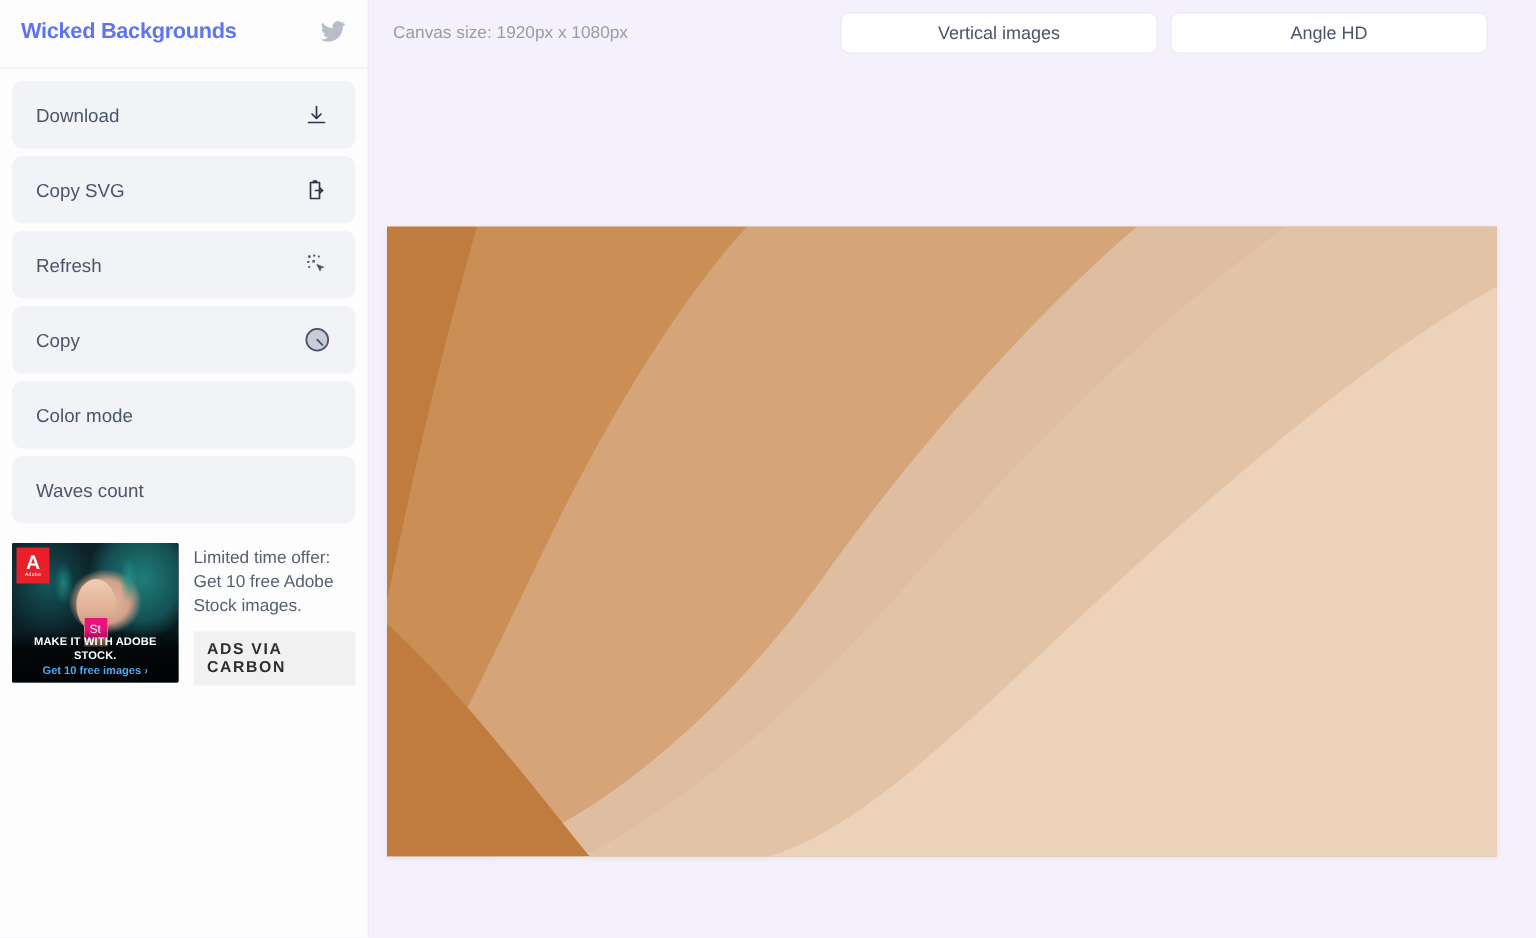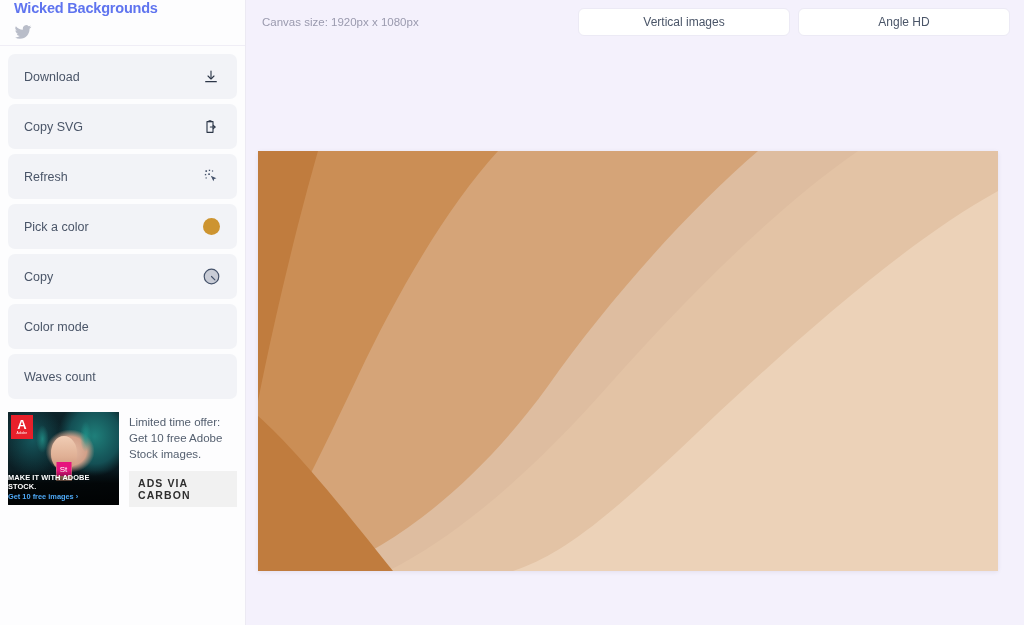--- a/index.html
+++ b/index.html
@@ -21,10 +21,9 @@
   }
   .brand-bar {
     height: 46px;
-    display: flex; align-items: flex-start; justify-content: space-between;
+    display: flex; align-items: center; justify-content: space-between;
     padding: 0 14px 4px 14px;
     border-bottom: 1px solid #f0eef6;
-    flex-direction: column;
   }
   .brand-title {
     font-size: 14.5px; font-weight: bold;

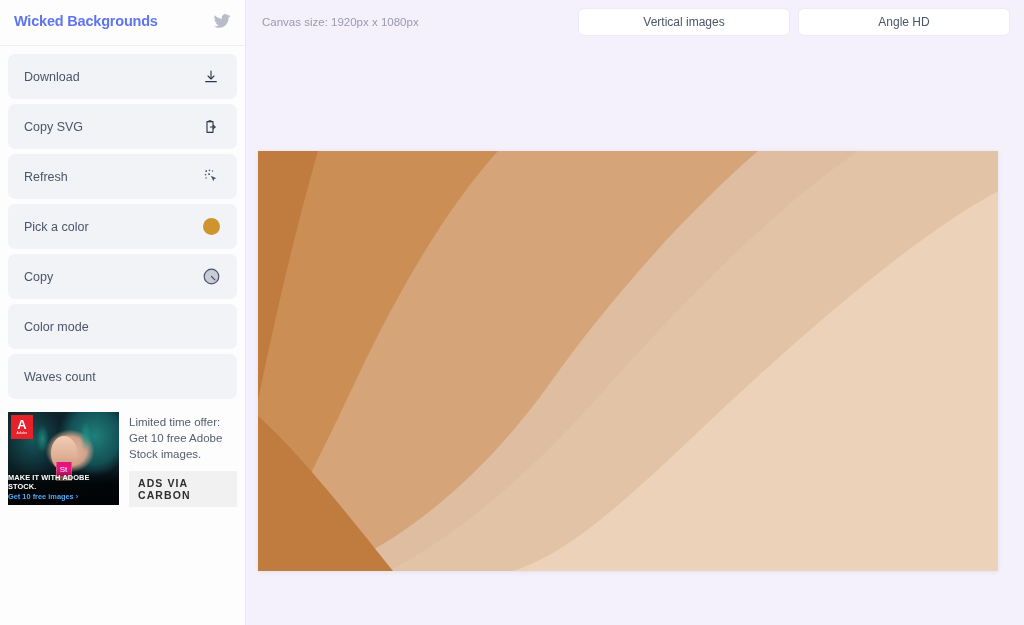--- a/index.html
+++ b/index.html
@@ -120,7 +120,7 @@
   .main { flex: 1; position: relative; background: #f4f1fc; height: 625px; }
   .topbar {
     height: 44px; display: flex; align-items: center;
-    padding: 0 14px 0 16px;
+    padding: 0 32px 0 16px;
     gap: 12px;
   }
   .canvas-size { font-size: 11.5px; color: #9a9aae; }

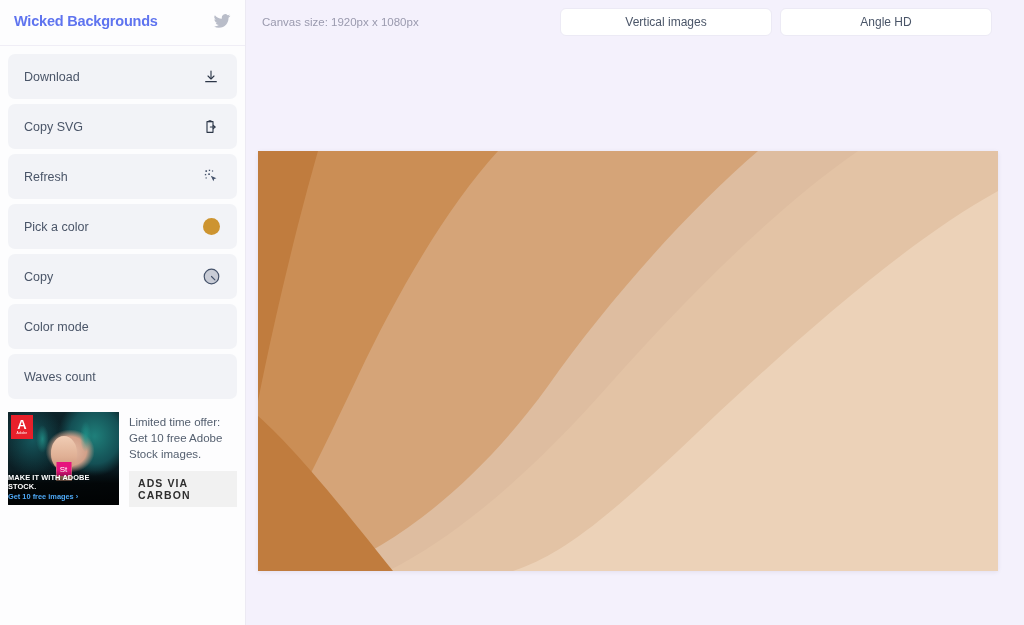--- a/index.html
+++ b/index.html
@@ -199,12 +199,6 @@
         </span>
       </div>
 
-      <div class="control-row">
-        <span class="control-label">Pick a color</span>
-        <span class="control-icon">
-          <span class="color-swatch"></span>
-        </span>
-      </div>
 
       <div class="control-row">
         <span class="control-label">Copy</span>

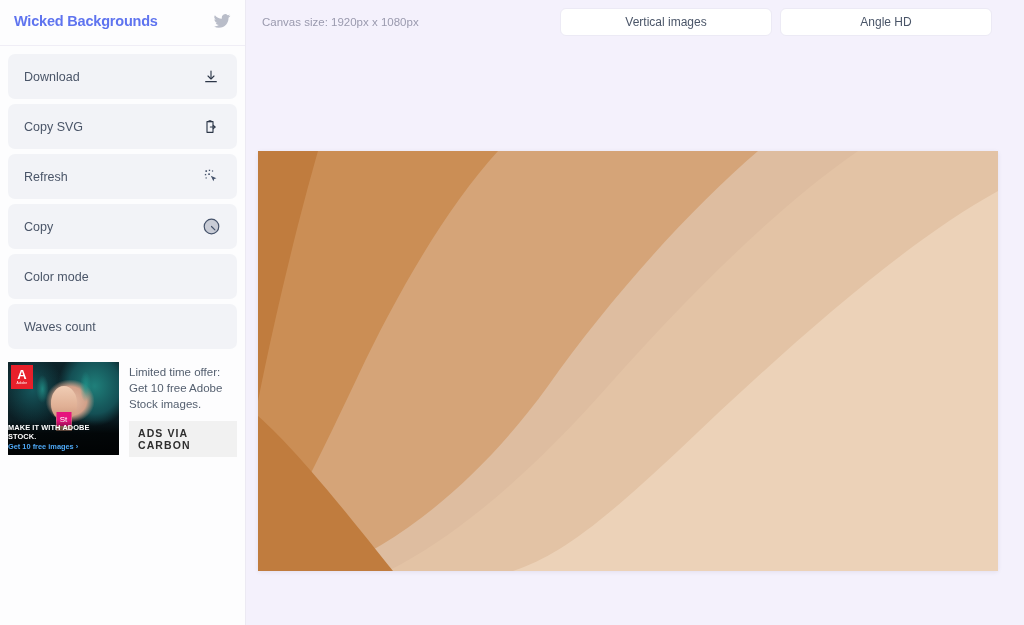--- a/index.html
+++ b/index.html
@@ -101,7 +101,7 @@
   }
   .ad-caption {
     position: absolute; left: 0; right: 0; bottom: 0;
-    padding: 3px 0 4px 0; 
+    padding: 3px 0 4px 0; text-align: center;
     background: linear-gradient(180deg, rgba(0,0,0,0) 0%, rgba(0,0,0,.72) 38%, rgba(0,0,0,.88) 100%);
   }
   .ad-caption-main { color: #fff; font-size: 7.4px; font-weight: bold; letter-spacing: .1px; }

